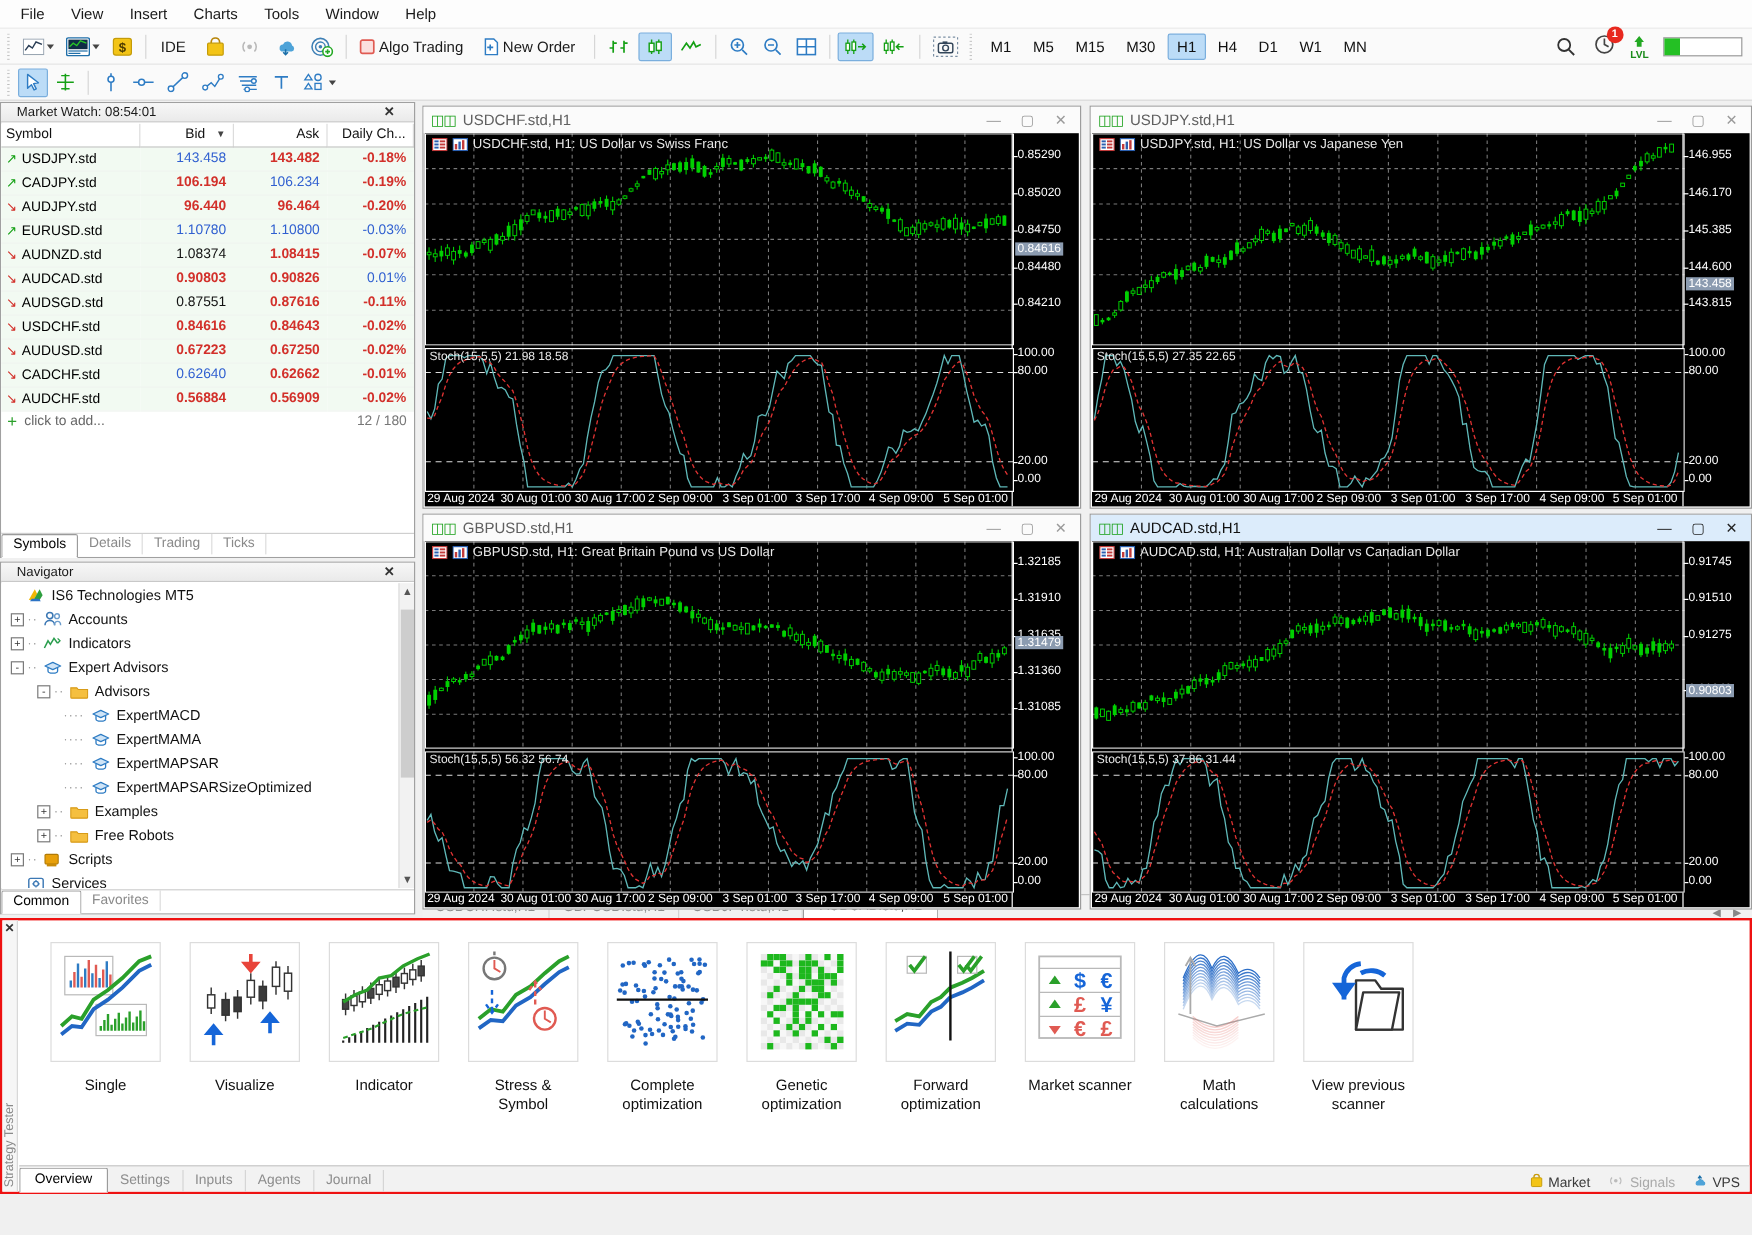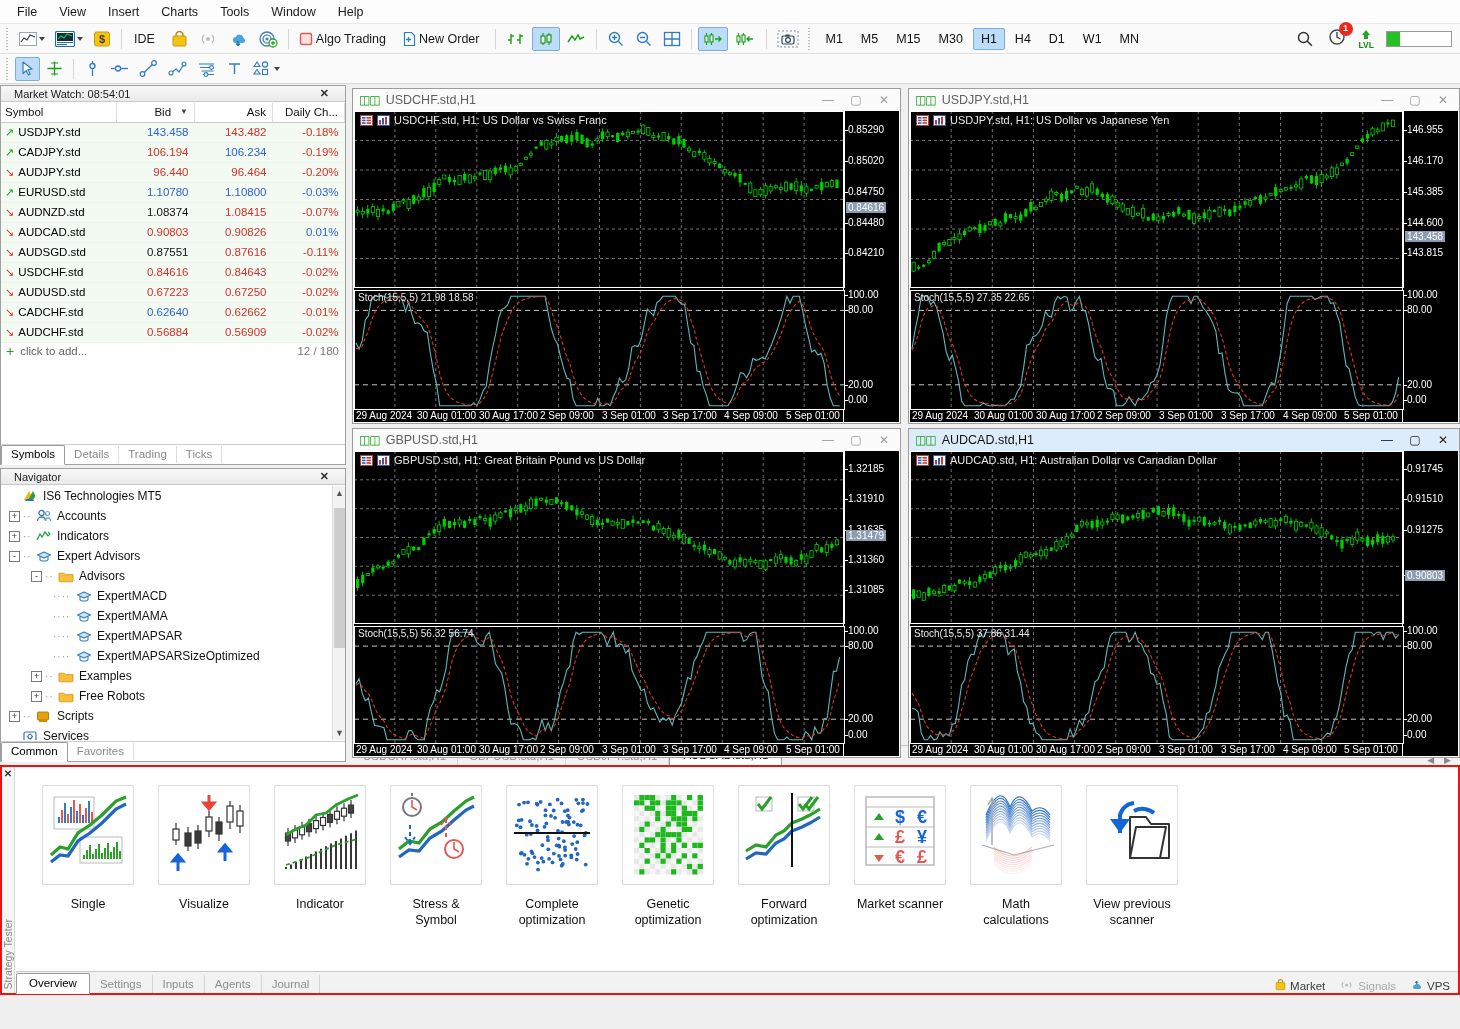--- a/index.html
+++ b/index.html
@@ -96,7 +96,7 @@
   .arrow-up { color: #13a013; font-size: 11px; margin-right: 4px; }
   .arrow-dn { color: #d2302a; font-size: 11px; margin-right: 4px; }
   .v-blue { color: #2f5fd0; }
-  .v-red  { color: #d2302a; }
+  .v-red  { color: #d2302a; font-weight: bold; }
   .v-black { color: #111; }
   .mw-add { display: flex; align-items: center; padding: 2px 6px 2px 5px; font-size: 11.5px; color: #666; }
   .mw-add .plus { color: #2aa02a; font-size: 14px; margin-right: 6px; line-height: 12px; }

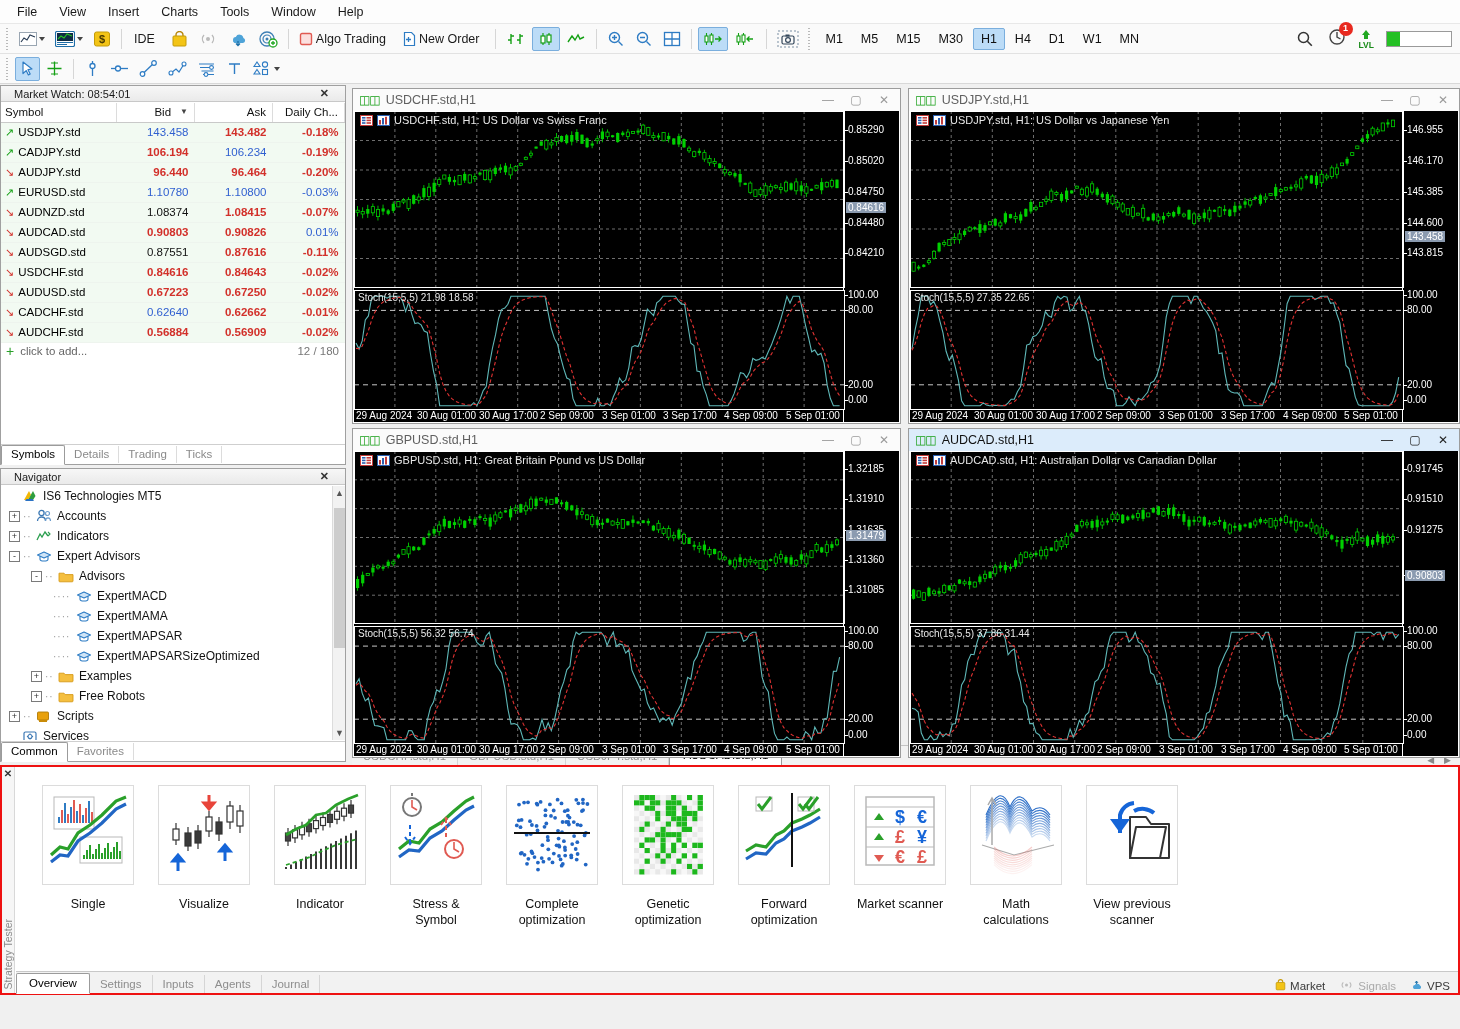--- a/index.html
+++ b/index.html
@@ -105,7 +105,7 @@
   
   .ptabs {
     position: absolute; left: 0; right: 0; bottom: 0; height: 20px;
-    display: flex; align-items: center; background: #fff;
+    display: flex; align-items: flex-start; background: #fff;
     border-top: 1px solid #cfcfcf;
   }
   .ptab {

